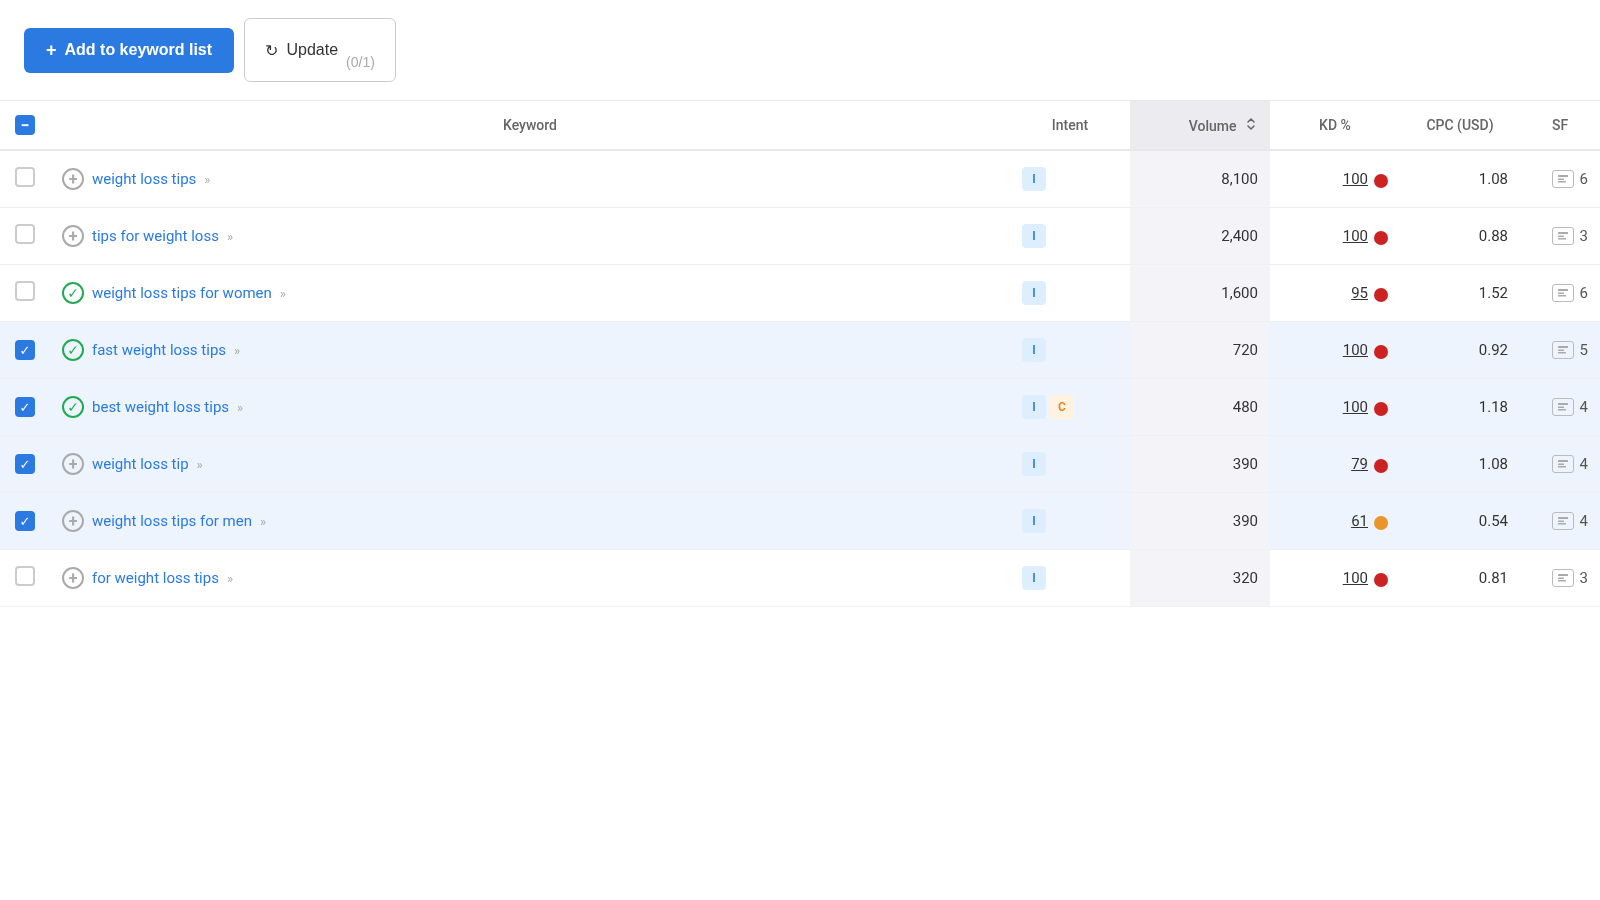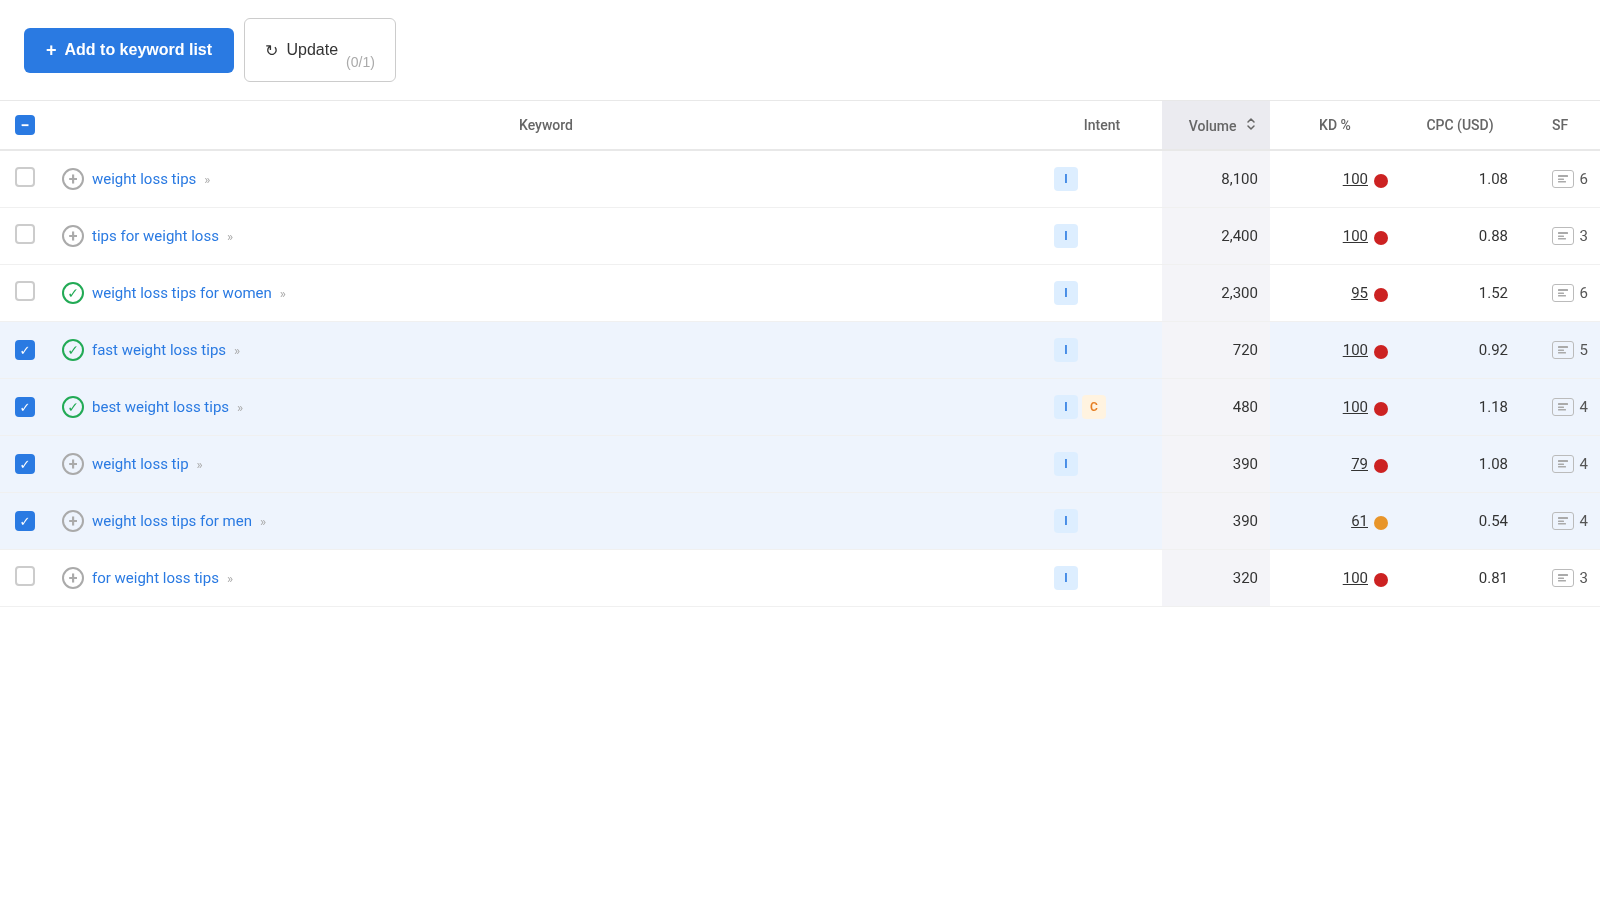--- a/index.html
+++ b/index.html
@@ -135,7 +135,7 @@
     }
 
     .col-volume {
-      width: 108px;
+      width: 140px;
       text-align: right;
       background: #f4f4f8;
     }

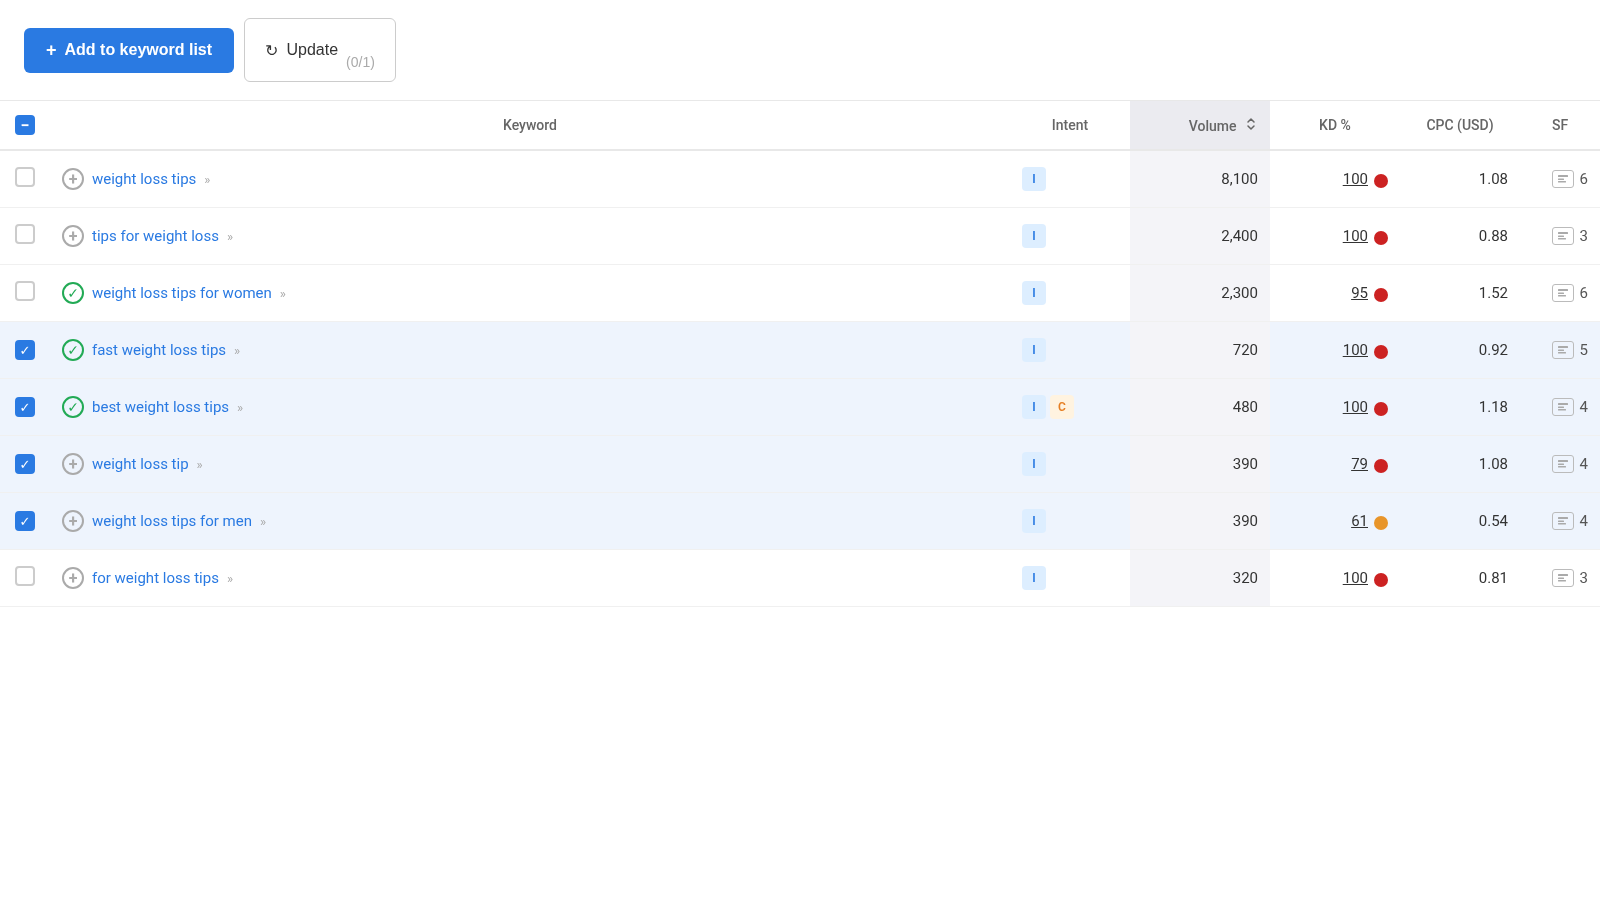--- a/index.html
+++ b/index.html
@@ -465,7 +465,7 @@
               <span class="intent-badge">I</span>
             </div>
           </td>
-          <td class="col-volume"><span class="volume-num">2,300</span></td>
+          <td class="col-volume"><span class="volume-num">1,600</span></td>
           <td class="col-kd">
             <div class="kd-cell">
     <span class="kd-num">95</span>

